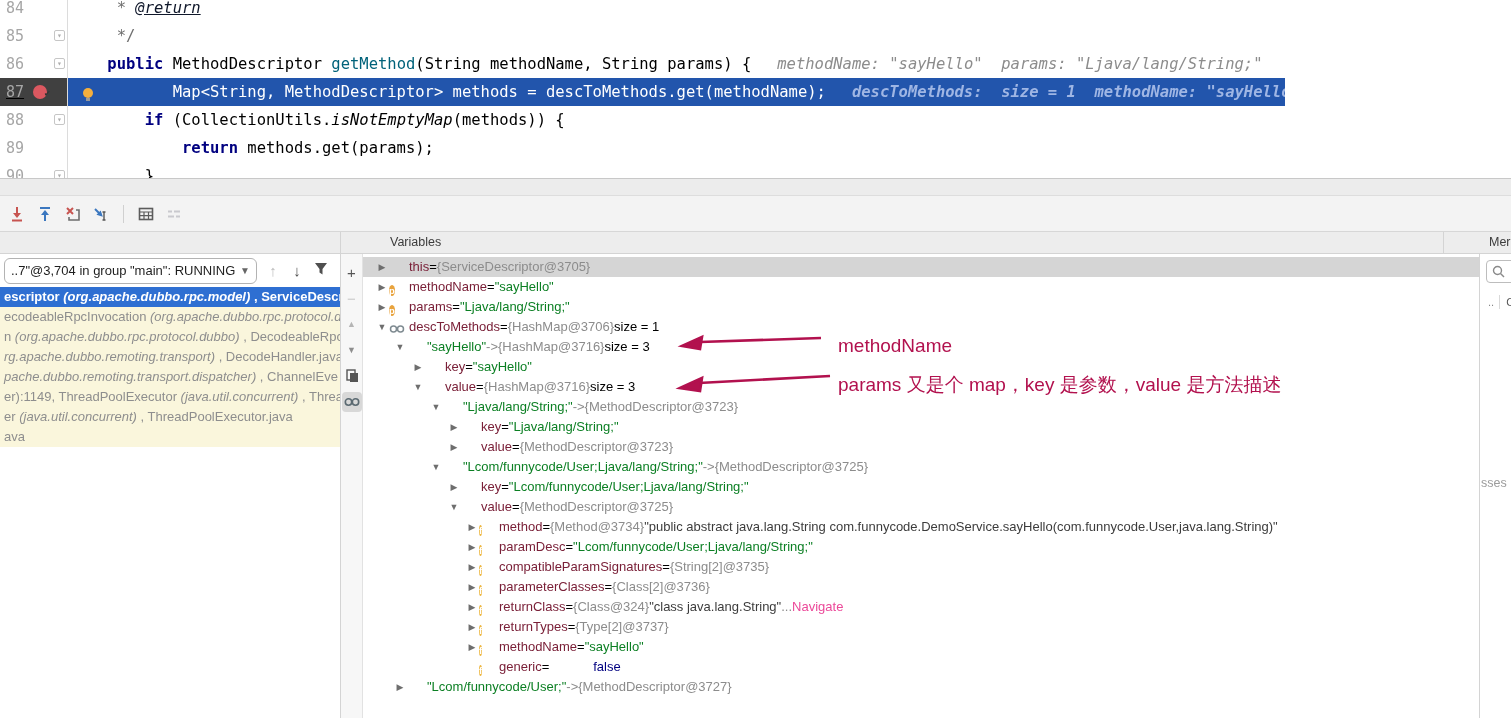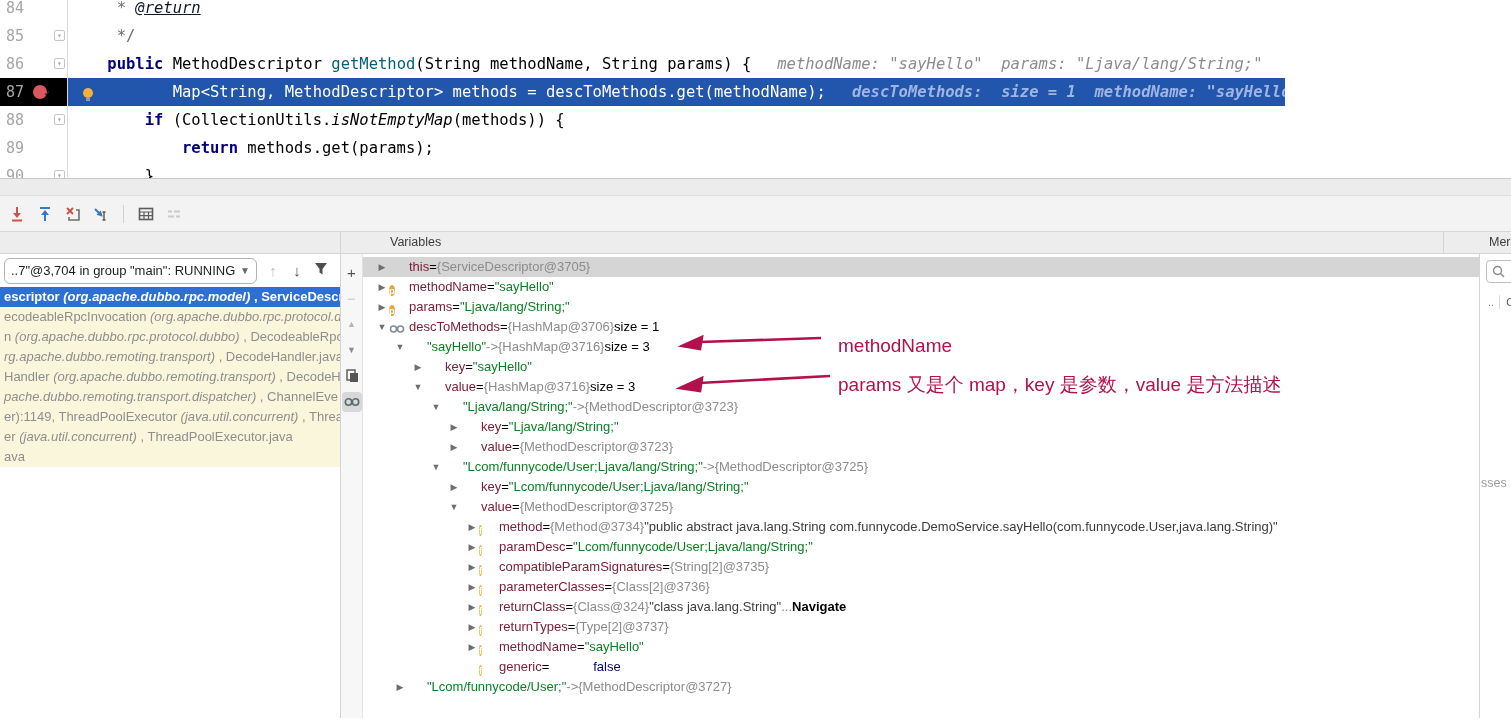--- a/index.html
+++ b/index.html
@@ -15,7 +15,7 @@
   .gut { width:68px; flex:0 0 68px; display:flex; align-items:center; position:relative;
          border-right:1px solid #DCDCDC; background:#FFFFFF; }
   .gut .lnum { width:30px; text-align:left; padding-left:6px; color:#A6A6A6; font-size:15px; }
-  .gut.bp { background:#000000;text-decoration:underline; }
+  .gut.bp { background:#404040;text-decoration:underline; }
   .fold { position:absolute; right:2px; top:8px; width:11px; height:11px; border:1px solid #C6C6C6;
           background:#fff; border-radius:2px; color:#ADADAD; font-size:8px; line-height:9px; text-align:center; }
   .bpdot { position:absolute; left:33px; top:7px; width:14px; height:14px; border-radius:50%;

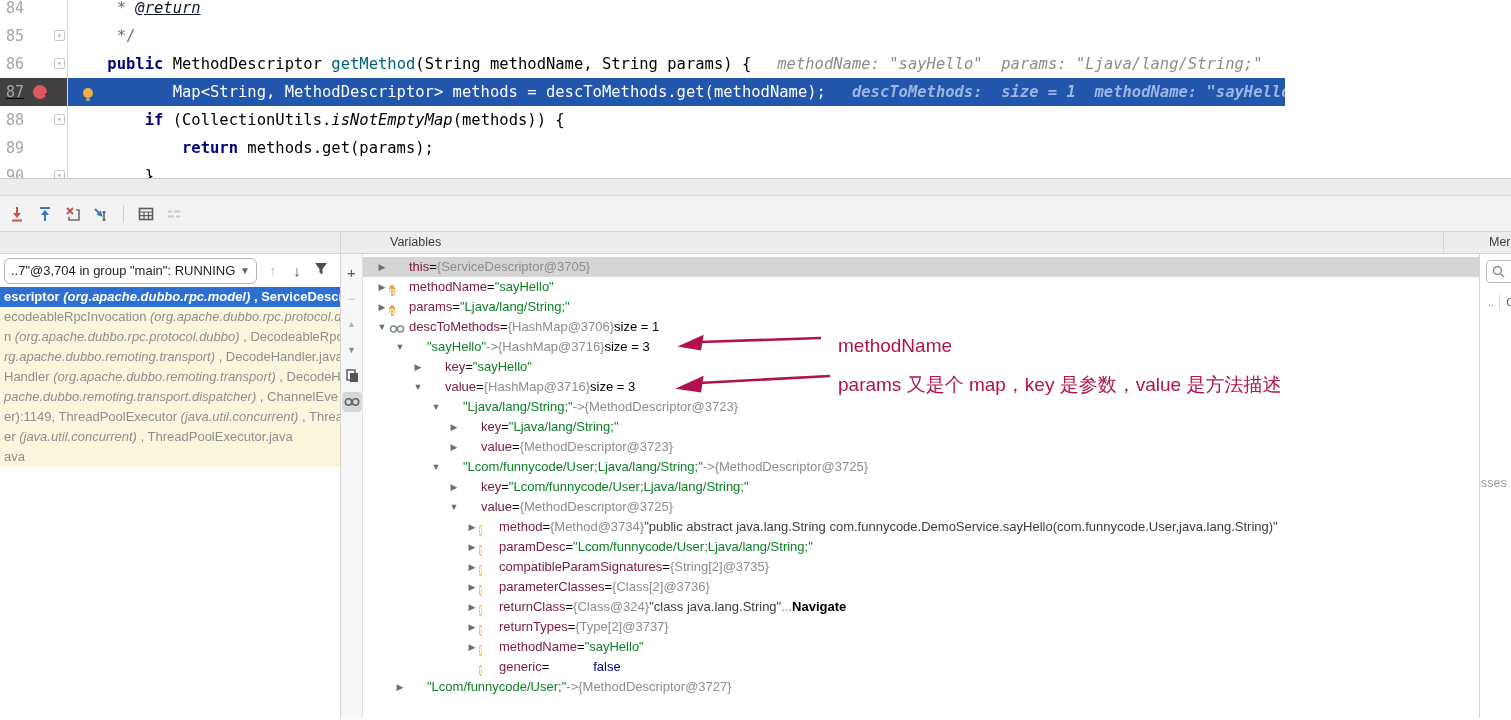--- a/index.html
+++ b/index.html
@@ -204,7 +204,6 @@
           <div class="frame-row"><span>ecodeableRpcInvocation </span><i>(org.apache.dubbo.rpc.protocol.d</i></div>
           <div class="frame-row"><span>n </span><i>(org.apache.dubbo.rpc.protocol.dubbo)</i><span> , DecodeableRpc</span></div>
           <div class="frame-row"><i>rg.apache.dubbo.remoting.transport)</i><span> , DecodeHandler.java</span></div>
-          <div class="frame-row"><span>Handler </span><i>(org.apache.dubbo.remoting.transport)</i><span> , DecodeH</span></div>
           <div class="frame-row"><i>pache.dubbo.remoting.transport.dispatcher)</i><span> , ChannelEve</span></div>
           <div class="frame-row"><span>er):1149, ThreadPoolExecutor </span><i>(java.util.concurrent)</i><span> , Threac</span></div>
           <div class="frame-row"><span>er </span><i>(java.util.concurrent)</i><span> , ThreadPoolExecutor.java</span></div>

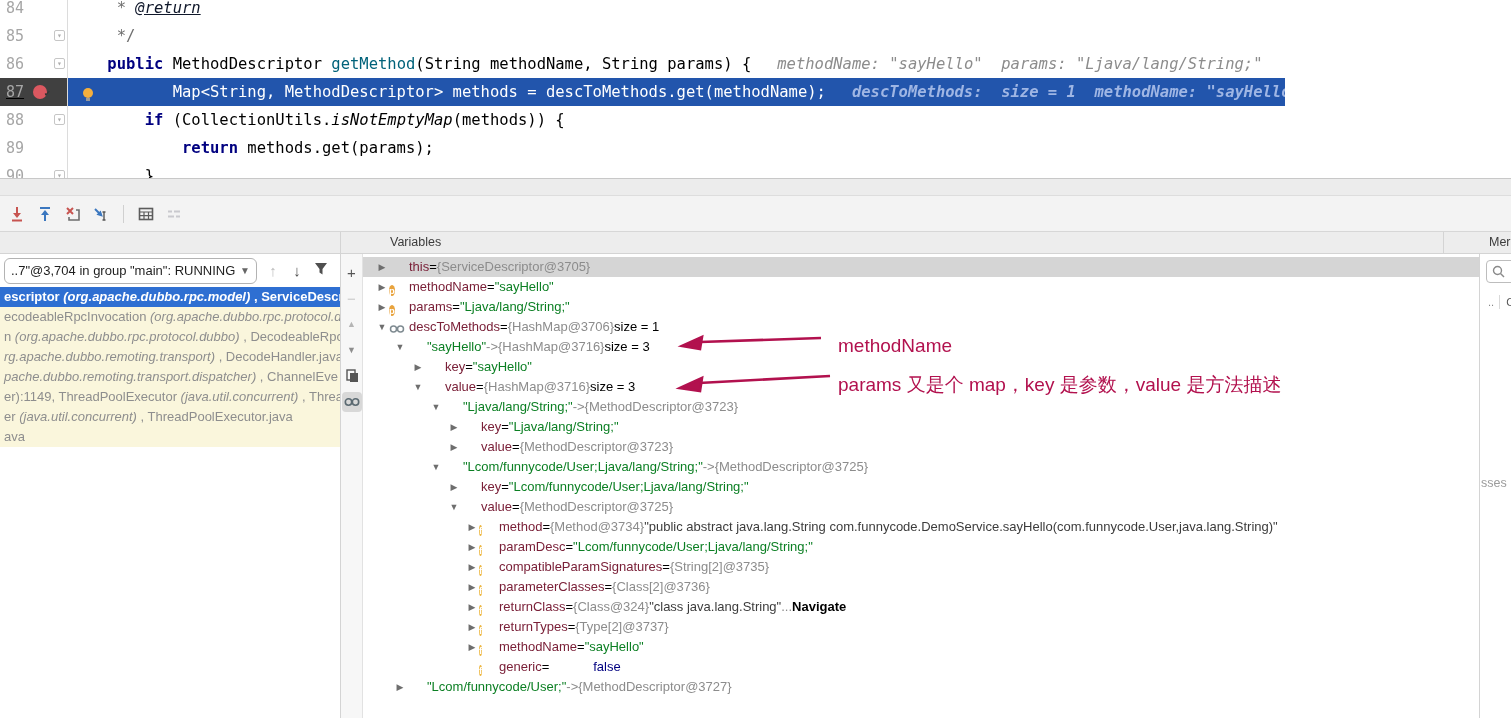--- a/index.html
+++ b/index.html
@@ -94,7 +94,7 @@
   .dim  { color:#8C8C8C; }
   .dark { color:#3C3C3C; }
   .kwv  { color:#000080;margin-left:44px; }
-  .link { color:#000000;font-weight:bold; }
+  .link { color:#ec4899; }
   .anno-svg { position:absolute; left:0; top:0; pointer-events:none; }
 
   

